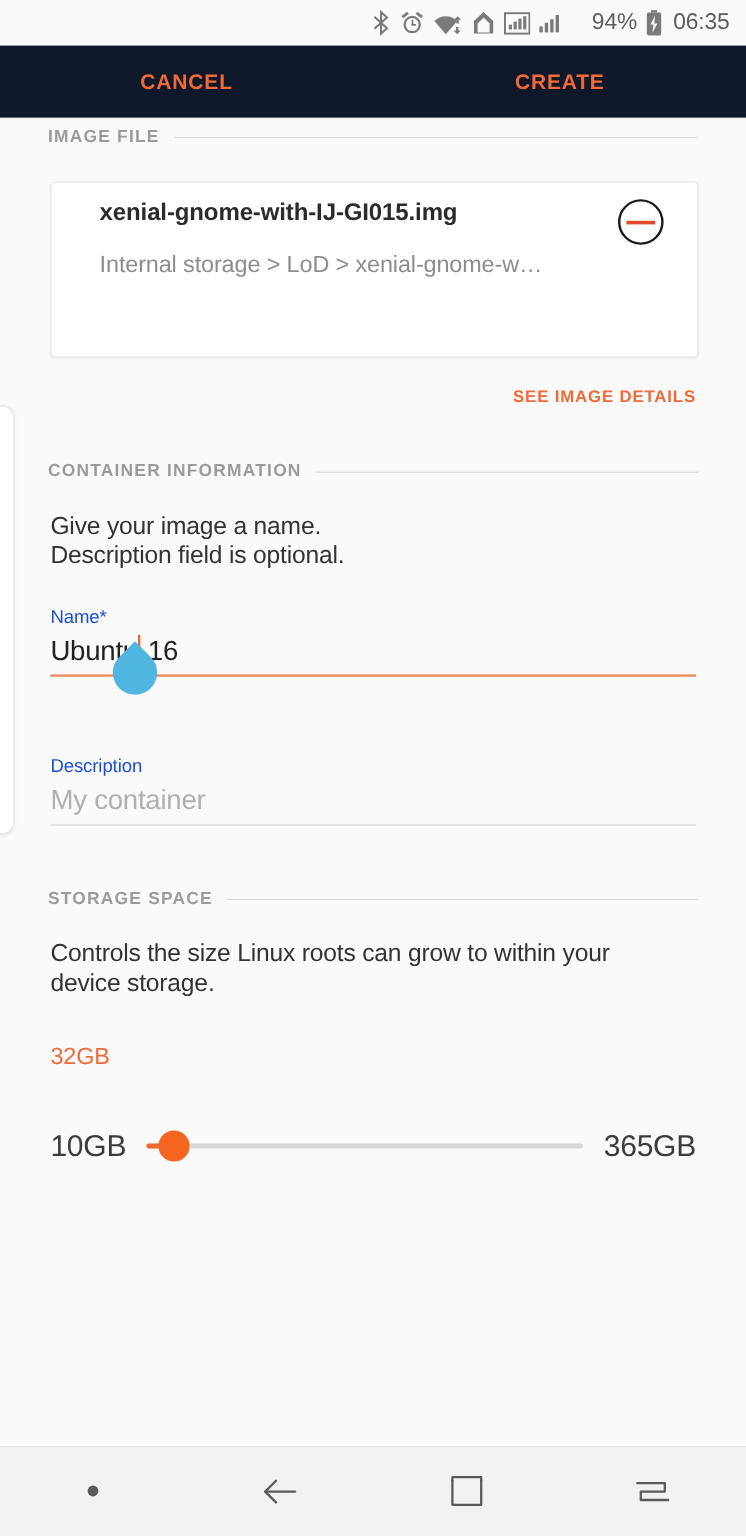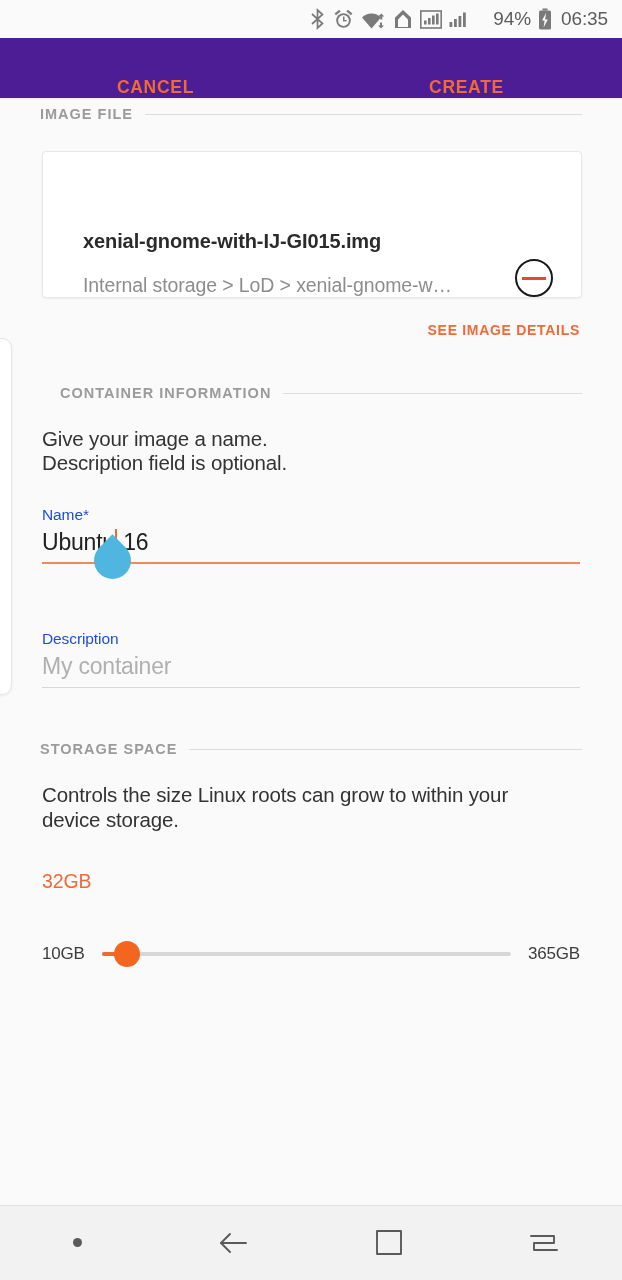--- a/index.html
+++ b/index.html
@@ -44,9 +44,9 @@
   
   .action-bar {
     height: 60px;
-    background: #4c1d95;
-    display: flex;
-    align-items: flex-end;
+    background: #0f172a;
+    display: flex;
+    align-items: center;
   }
   .action-btn {
     flex: 1;

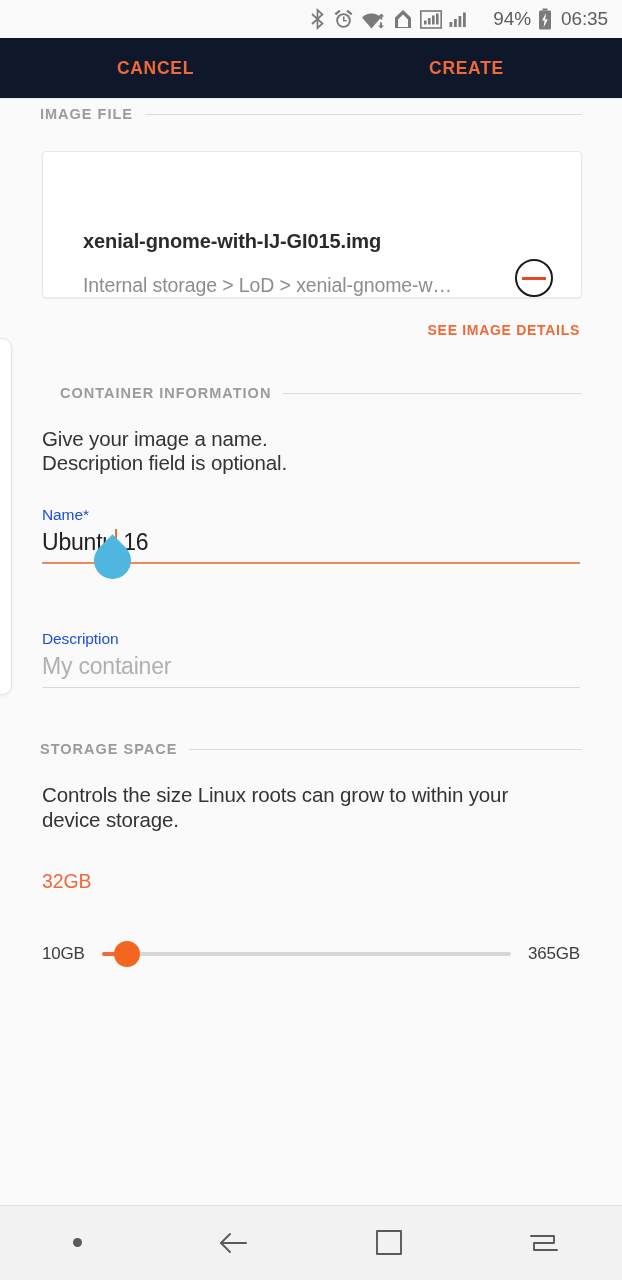--- a/index.html
+++ b/index.html
@@ -118,8 +118,8 @@
     box-shadow: 0 1px 2px rgba(0,0,0,0.06);
     height: 147px;
     display: flex;
-    align-items: flex-end;
-    padding: 0 28px 0 40px;
+    align-items: flex-start;
+    padding: 14px 28px 0 40px;
     cursor: pointer;
   }
   .img-card-texts { flex: 1; min-width: 0; }

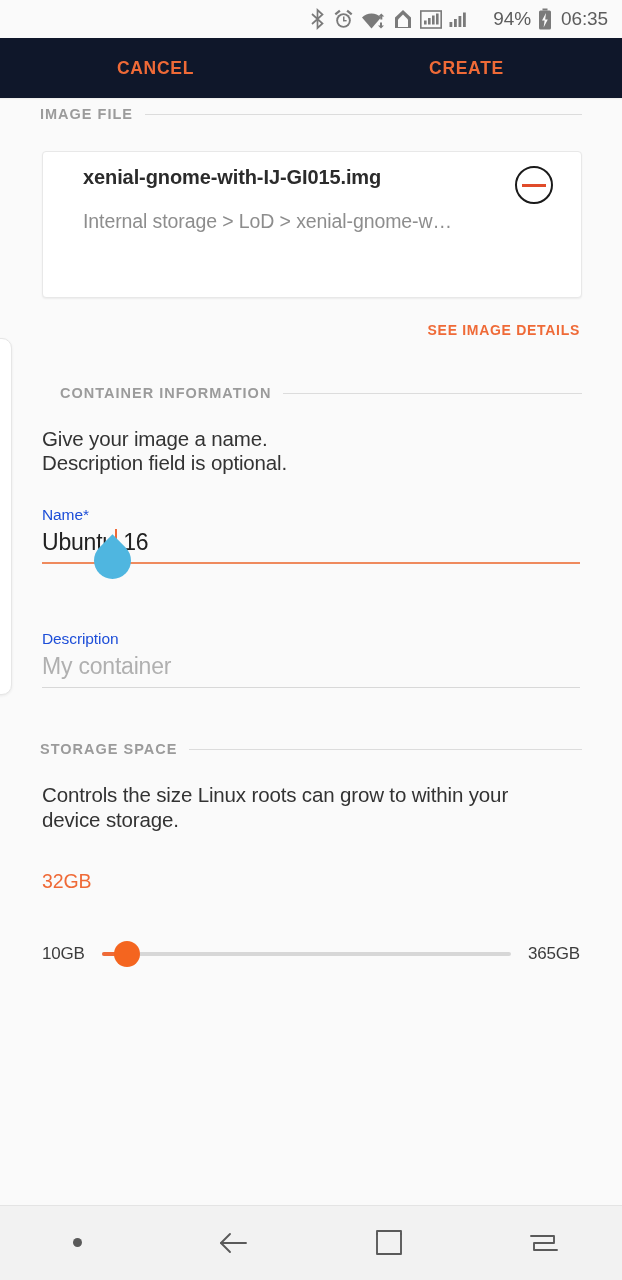--- a/index.html
+++ b/index.html
@@ -165,7 +165,7 @@
     cursor: pointer;
   }
 
-  .section-head.ci { margin-top: 47px; margin-left: 20px; }
+  .section-head.ci { margin-top: 47px; }
   .section-head.ss { margin-top: 53px; }
 
   .para {

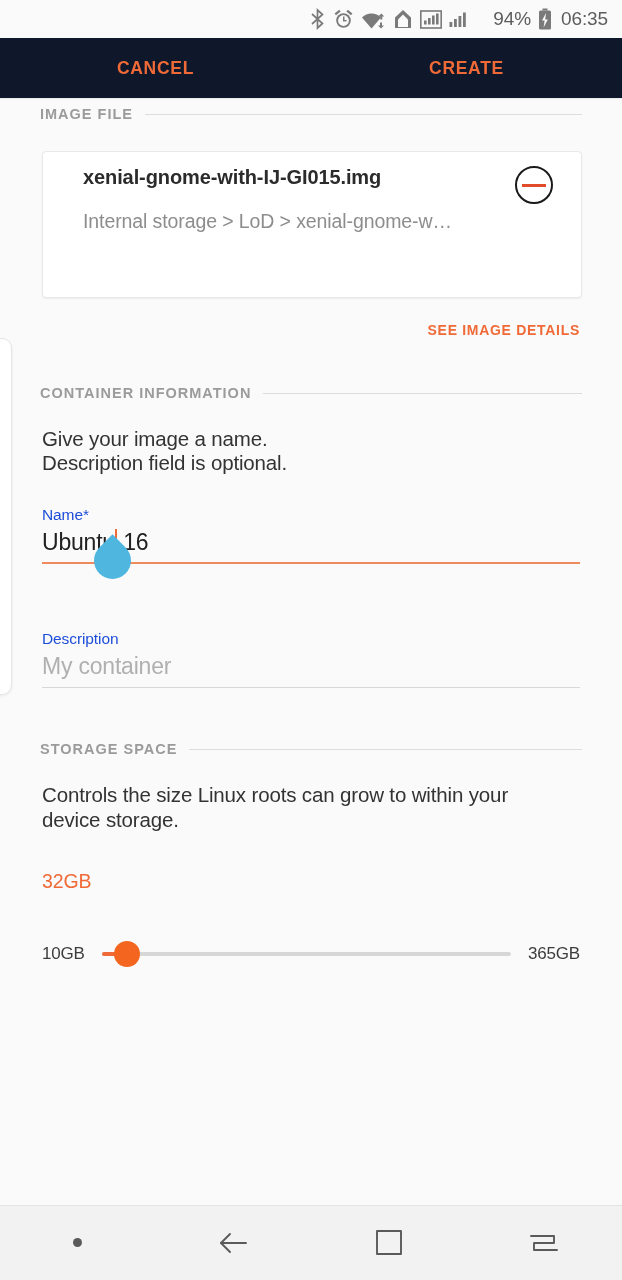--- a/index.html
+++ b/index.html
@@ -237,7 +237,7 @@
     gap: 17px;
   }
   .slider-end {
-    font-size: 17px;
+    font-size: 25px;
     color: #3c3c3c;
     letter-spacing: -0.2px;
     white-space: nowrap;

